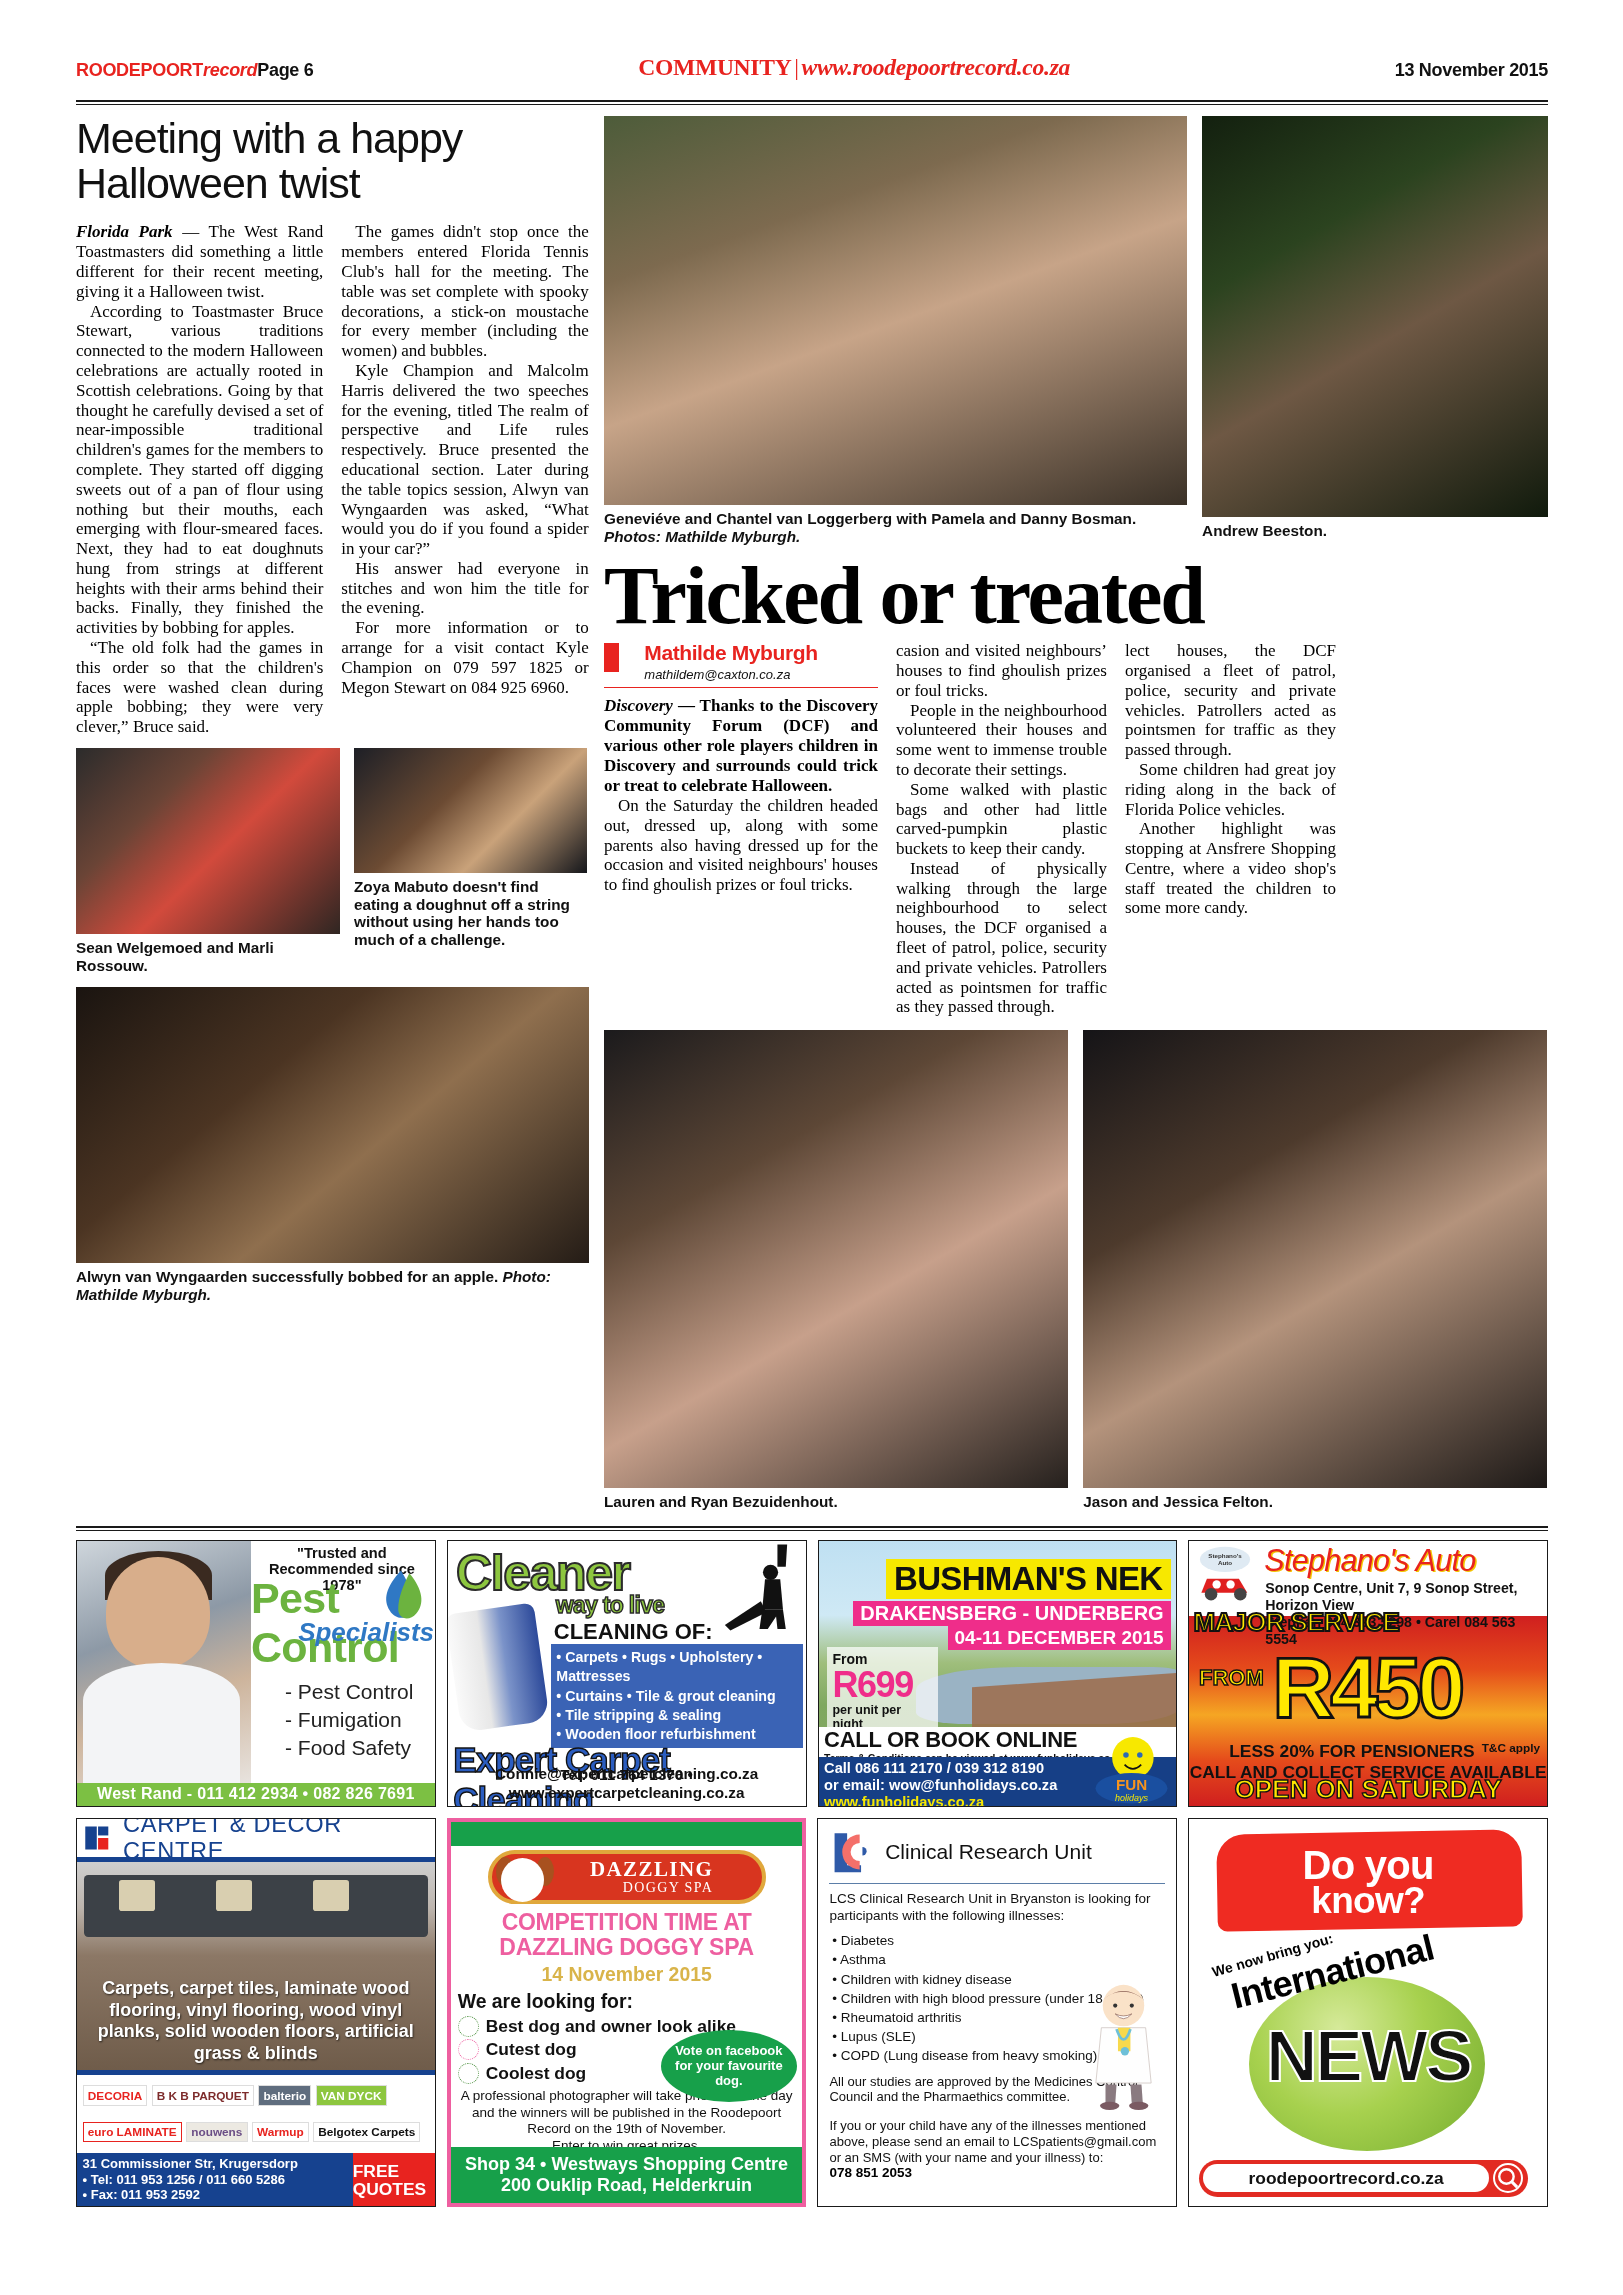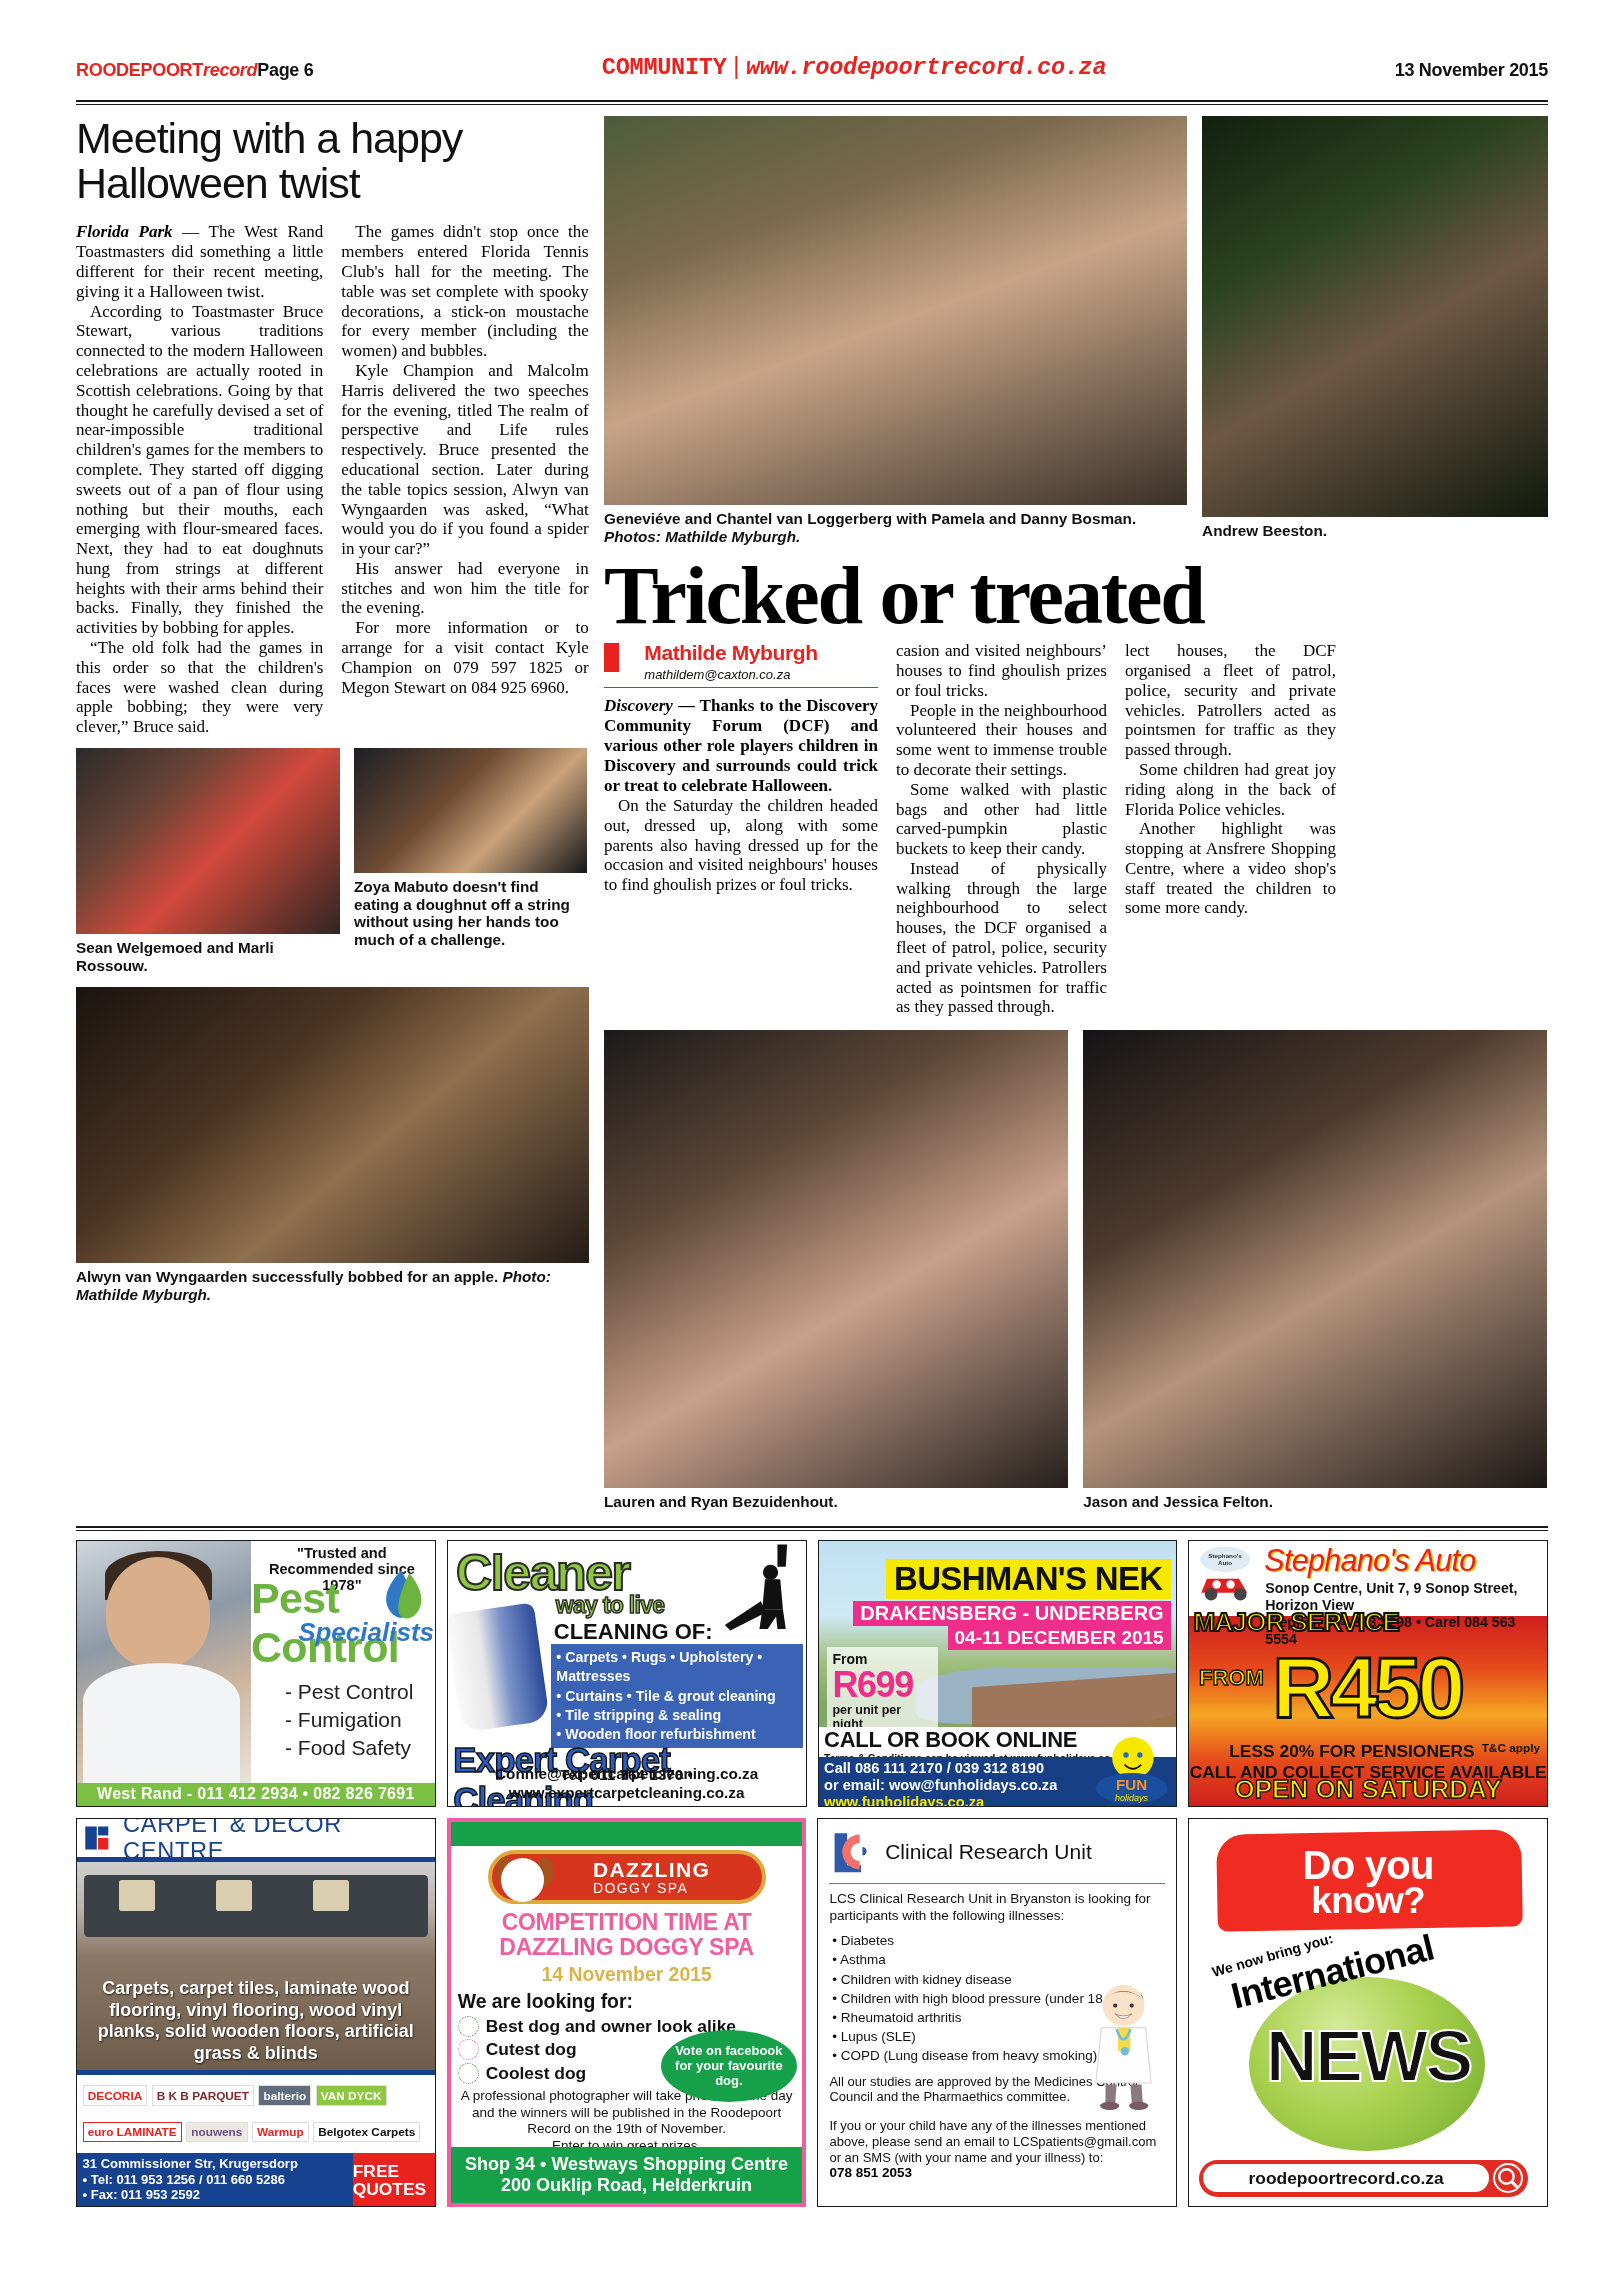--- a/index.html
+++ b/index.html
@@ -21,7 +21,7 @@
   .mh-left .red { color: #e8231f; }
   .mh-left .it { font-style: italic; color: #e8231f; }
   .mh-left .pg { color: #111; }
-  .mh-center { font-family: Liberation Mono, monospace; font-size: 23.6px; font-weight: bold; letter-spacing: -0.3px; }
+  .mh-center { font-family: Liberation Serif, serif; font-size: 23.6px; font-weight: bold; letter-spacing: -0.3px; }
   .mh-center .c1 { color: #e8231f; }
   .mh-center .bar { color: #e8231f; font-weight: normal; padding: 0 2.8px;}
   .mh-center .c2 { color: #e8231f; font-style: italic; }

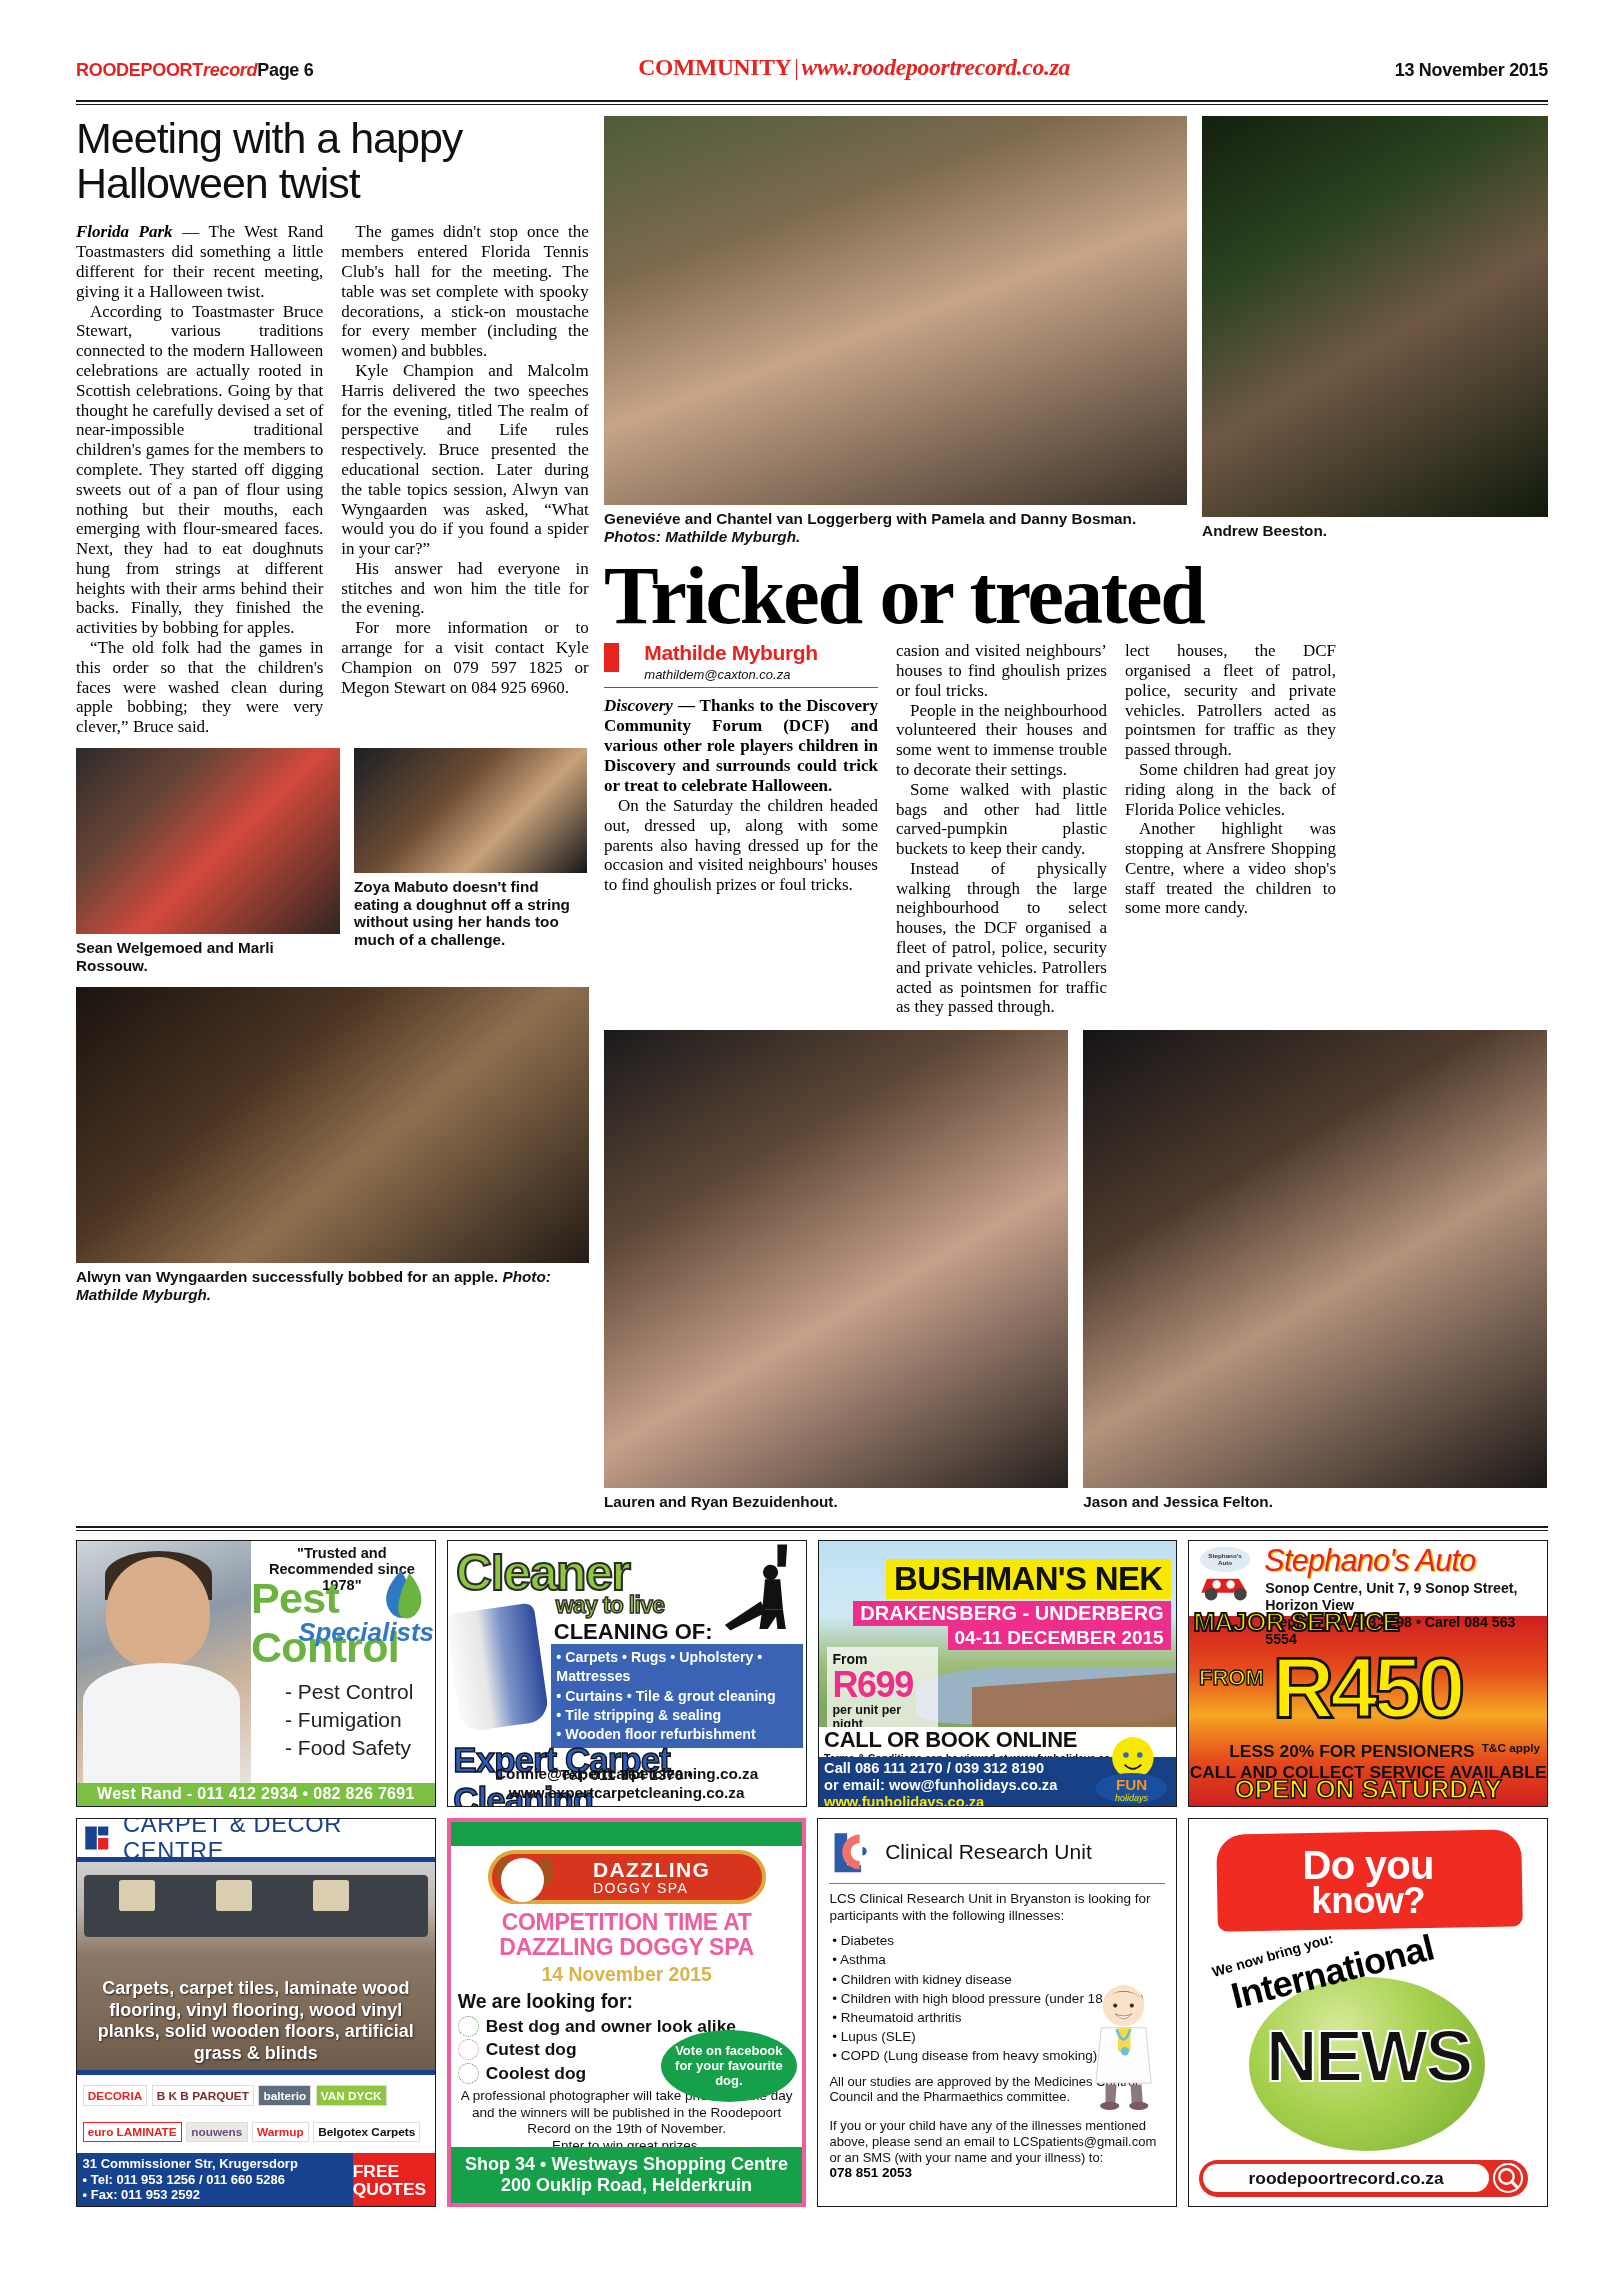--- a/index.html
+++ b/index.html
@@ -499,7 +499,7 @@
         <div class="dog-ear" style="left:4.2px"></div>
         <div class="dog-ear" style="left:44px"></div>
         <div class="dog-face"></div>
-        <div style="margin-left:50px; text-align:left;">
+        <div style="margin-left:50px; text-align:right;font-family:Liberation Serif, serif;">
           <div class="l1">DAZZLING</div>
           <div class="l2">DOGGY SPA</div>
         </div>

